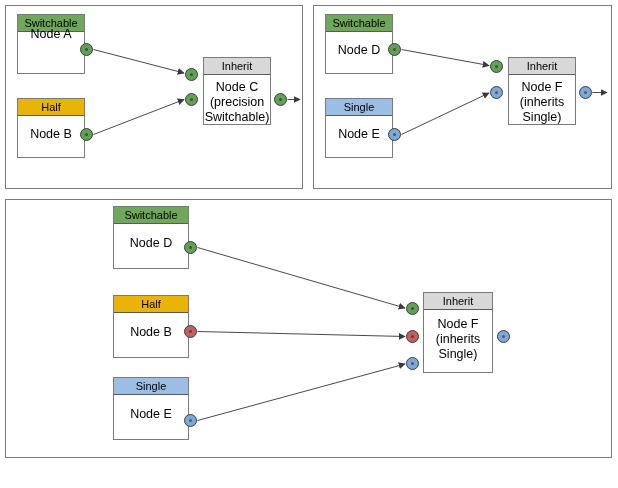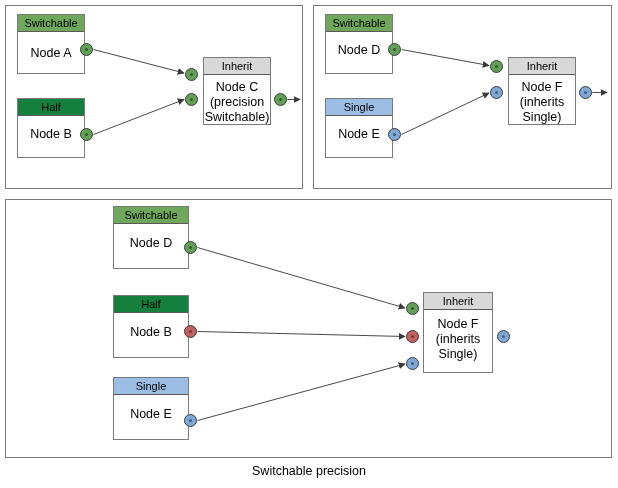--- a/index.html
+++ b/index.html
@@ -111,7 +111,7 @@
 
   <div class="nodebox" style="left:17px; top:14px; width:68px; height:60px;">
     <div class="hdr hdr-switchable">Switchable</div>
-    <div class="bodytxt" style="top:31px;">Node A</div>
+    <div class="bodytxt" style="top:12px;">Node A</div>
   </div>
   <div class="port port-green" style="left:80px; top:43px;"></div>
 

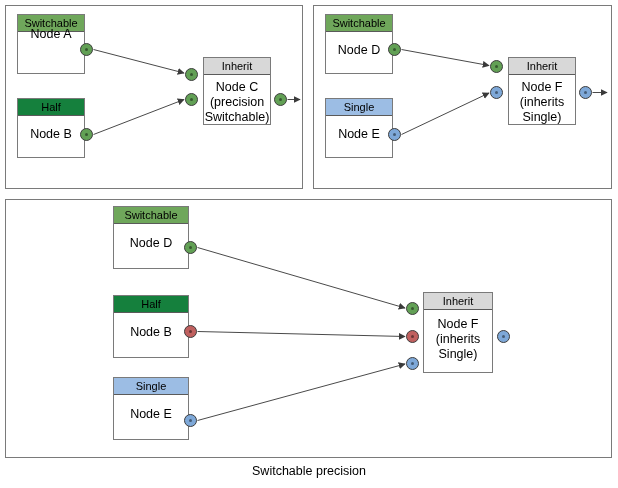--- a/index.html
+++ b/index.html
@@ -47,7 +47,7 @@
     overflow: hidden;
   }
   .hdr-switchable { background: #6fa75b; }
-  .hdr-half       { background: #15803d; }
+  .hdr-half       { background: #eab308; }
   .hdr-single     { background: #9cbde4; }
   .hdr-inherit    { background: #d8d8d8; }
 

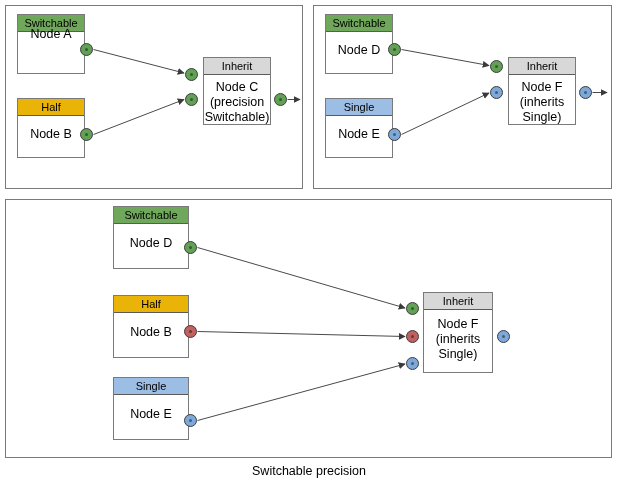--- a/index.html
+++ b/index.html
@@ -208,7 +208,6 @@
     </g>
   </svg>
 
-  <div class="caption" style="top:464px;">Switchable precision</div>
 
 </div>
 

